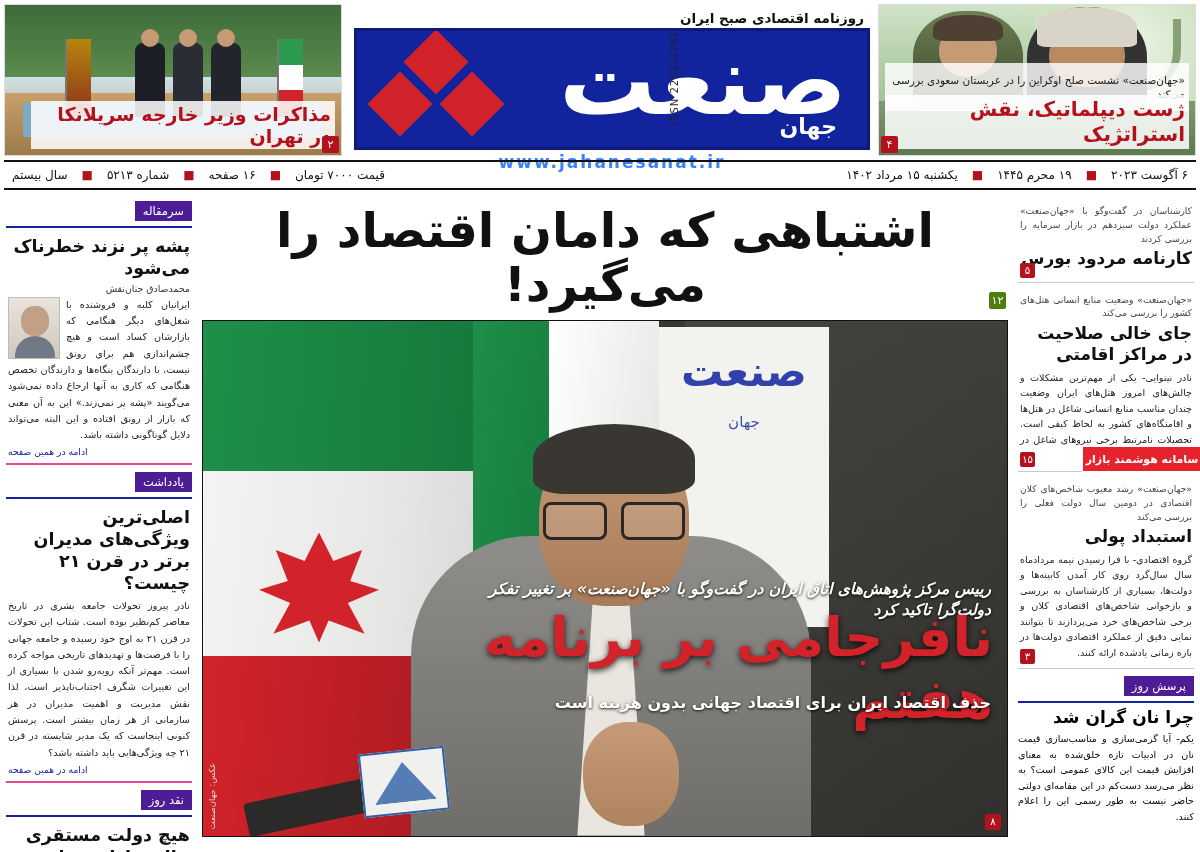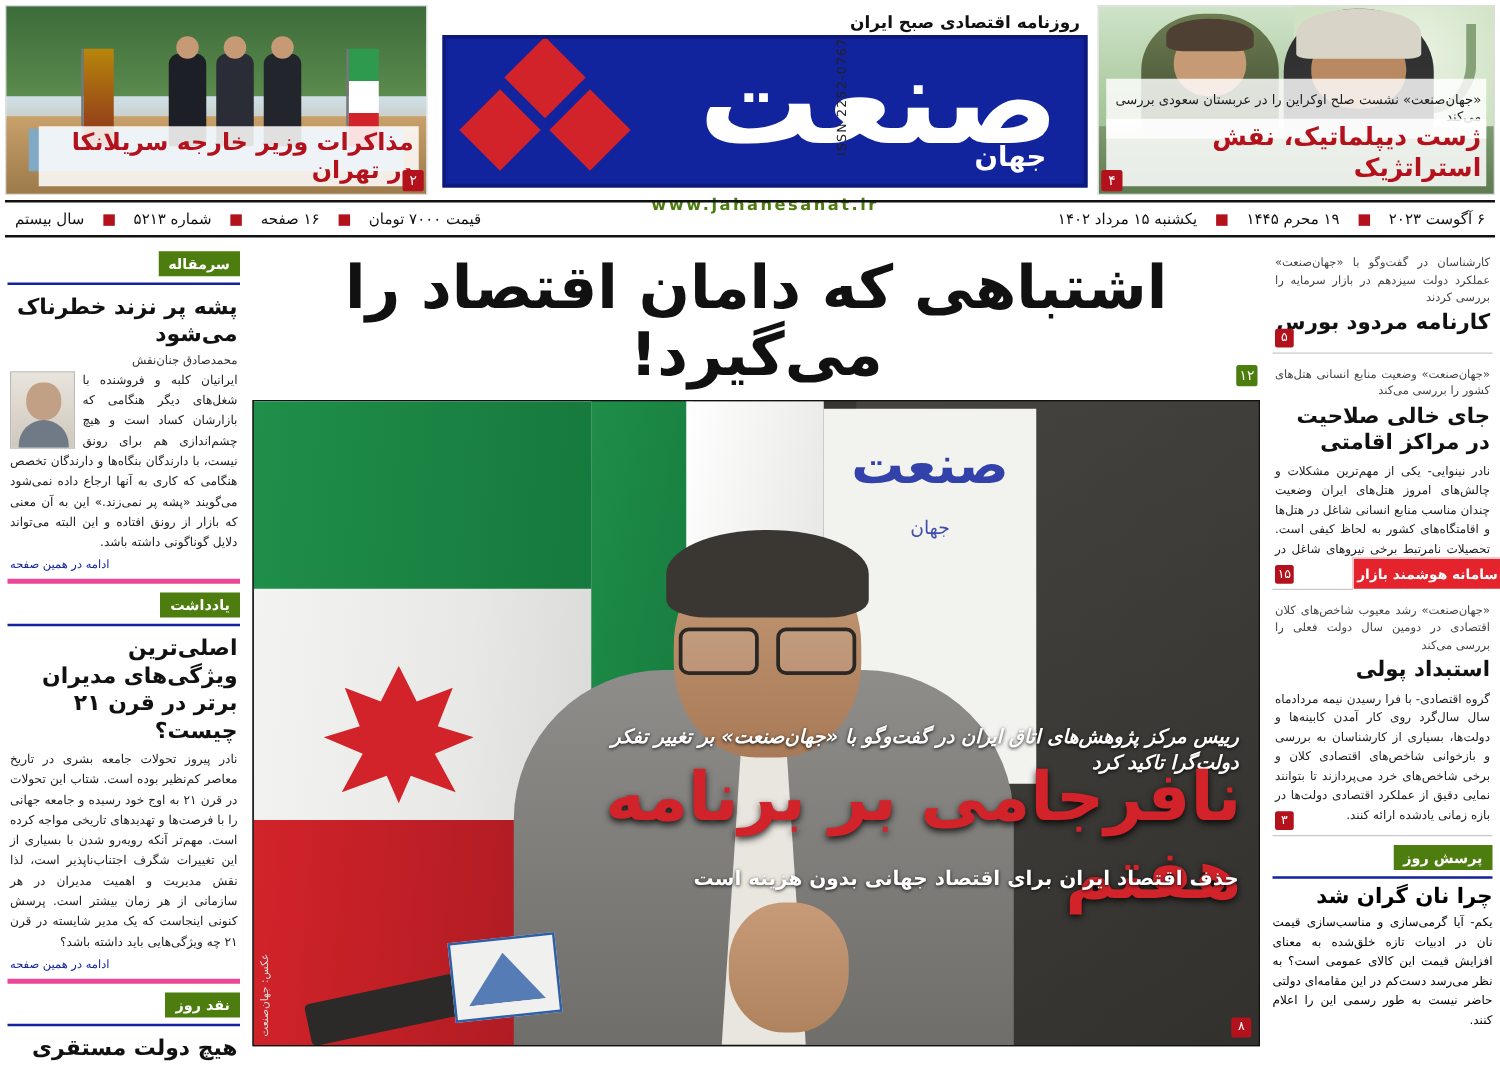--- a/index.html
+++ b/index.html
@@ -137,7 +137,7 @@
   .dia.d3 { top: 44px; left: 78px; }
   .mh-url {
     position:absolute; bottom: 2px; right: 0; left: 0;
-    text-align: center; font-size: 13px; font-weight: bold; color:#4d7c0f;
+    text-align: center; font-size: 17px; font-weight: bold; color:#3b82f6;
     letter-spacing: 2px;
     direction: ltr;
   }

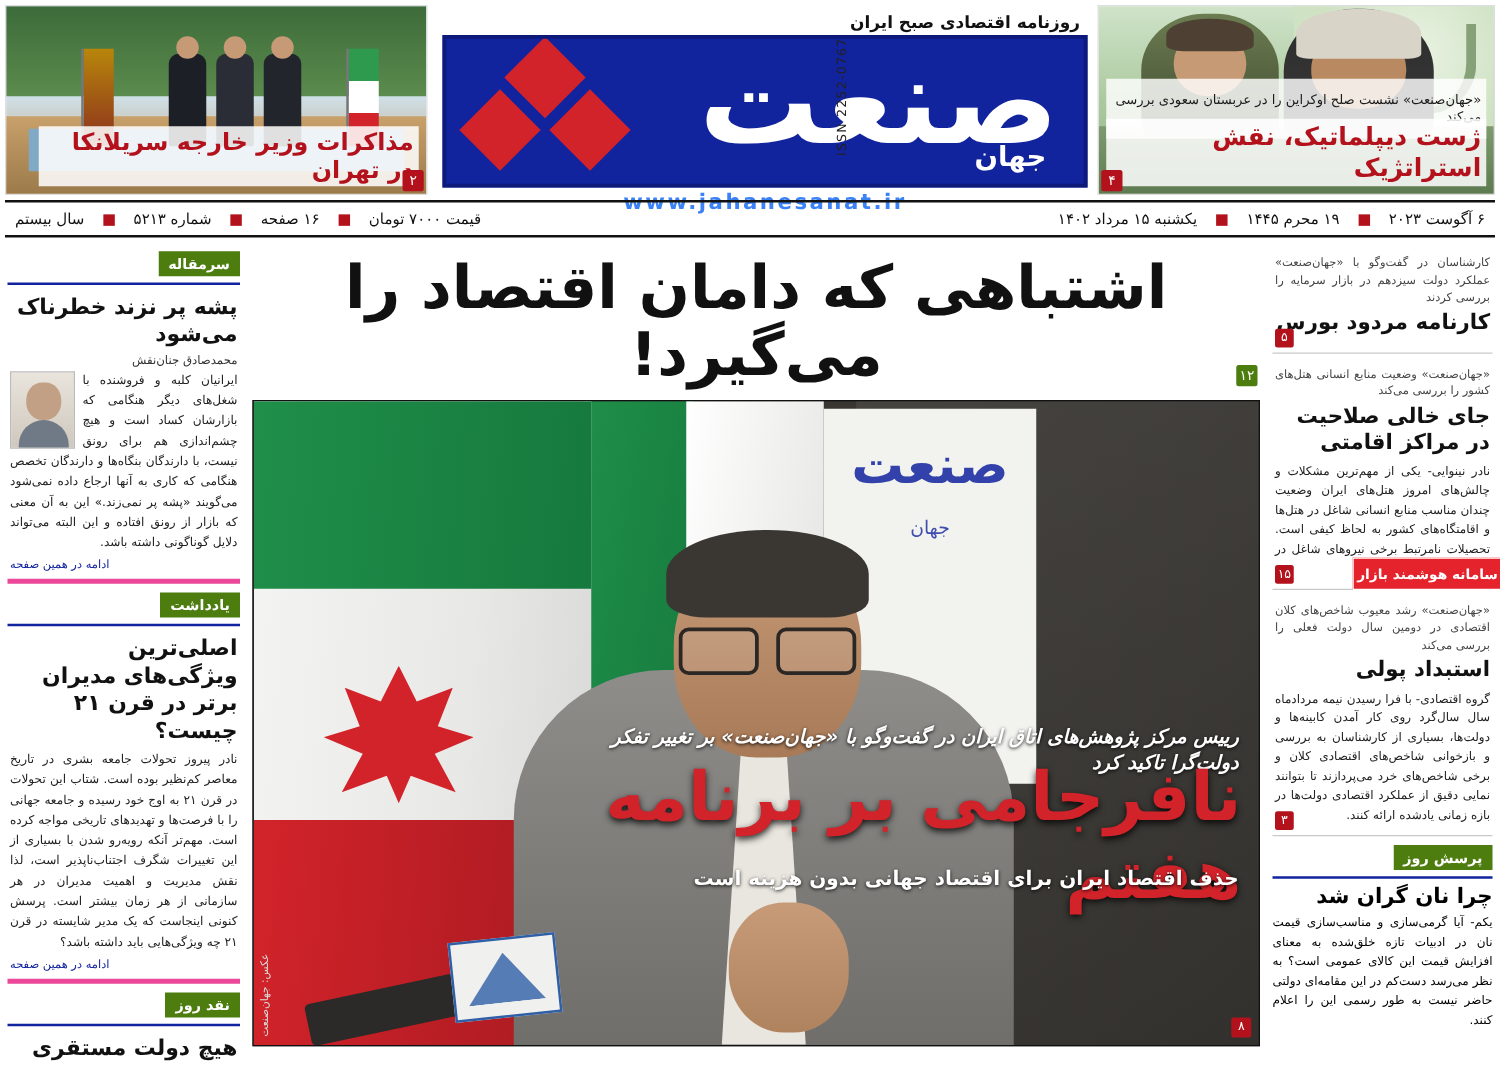--- a/index.html
+++ b/index.html
@@ -249,10 +249,10 @@
     border-radius: 2px;
   }
   .sect-head {
-    background: #4d7c0f;
+    background: #4c1d95;
     color:#fff;
     font-size: 11.5px;
-    font-weight: bold;
+    font-weight: normal;
     padding: 3px 8px;
     display: inline-block;
     margin-bottom: 5px;

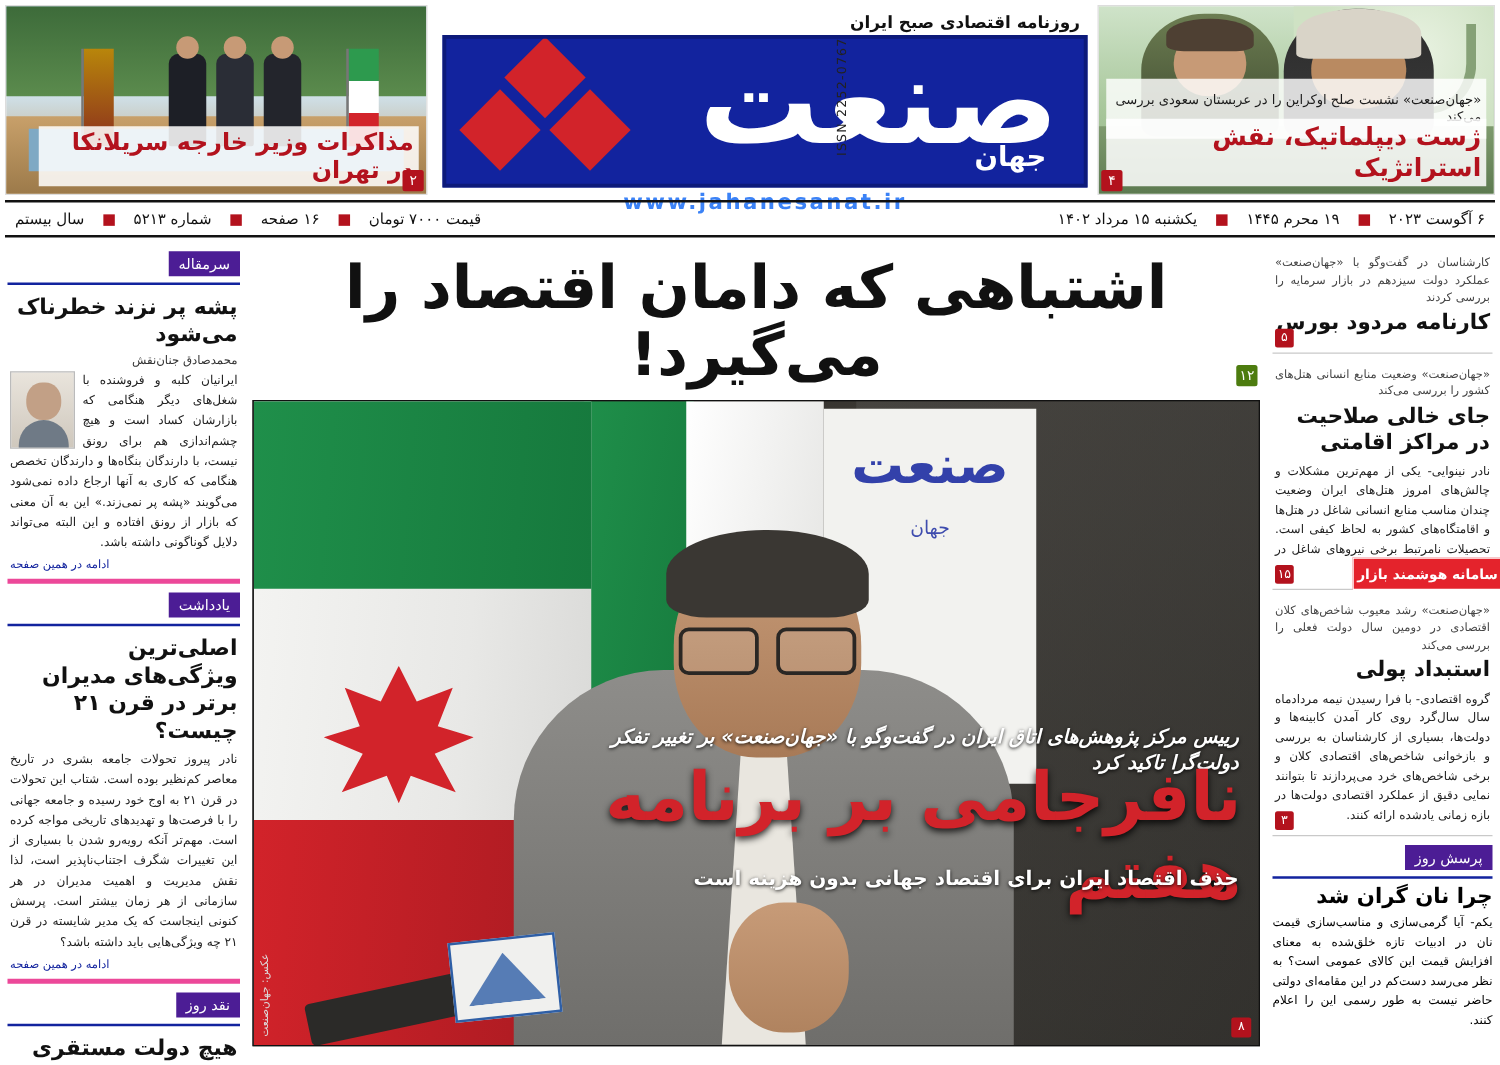--- a/index.html
+++ b/index.html
@@ -433,7 +433,7 @@
   }
 
   
-  .lead-block { padding: 2px 2px 6px 2px; border-bottom: 4px solid #ec4899; margin-bottom: 6px; position: relative;}
+  .lead-block { padding: 2px 2px 6px 2px; border-bottom: 2px solid #ec4899; margin-bottom: 6px; position: relative;}
   .lead-block h3 {
     margin: 2px 0 3px 0; font-size: 17.5px; line-height: 1.25; color:#111;
     text-align: right; font-weight: bold;

